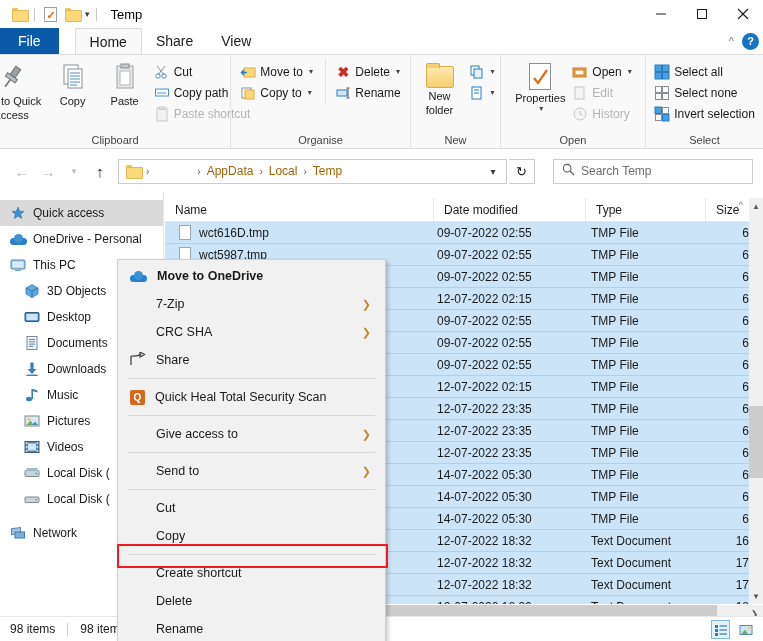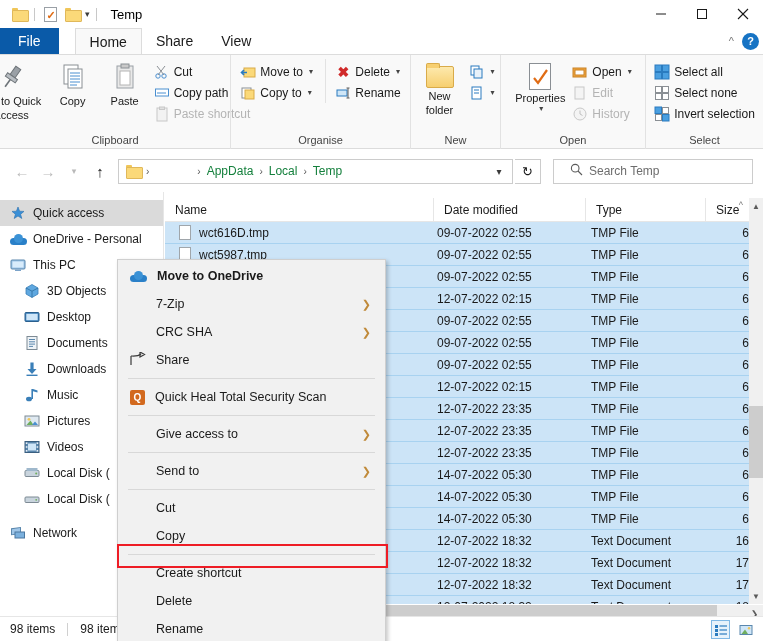--- a/index.html
+++ b/index.html
@@ -64,7 +64,7 @@
   .navbtn.up { color:#1a1a1a; font-size:15px; }
   .navbtn.down { font-size:9px; color:#b9b9b9; }
   .addrbox { flex:1; height:25px; border:1px solid #cccccc; background:#fff; display:flex; align-items:center; padding:0 4px; margin-left:4px; }
-  .crumb { font-size:12px; color:#15803d; padding:0 4px; line-height:23px; }
+  .crumb { font-size:12px; color:#a16207; padding:0 4px; line-height:23px; }
   .crumb-sep { font-size:10px; color:#5a5a5a; padding:0 2px; }
   .addr-spacer { flex:1; }
   .addr-caret { font-size:10px; color:#3b3b3b; width:18px; text-align:center; }

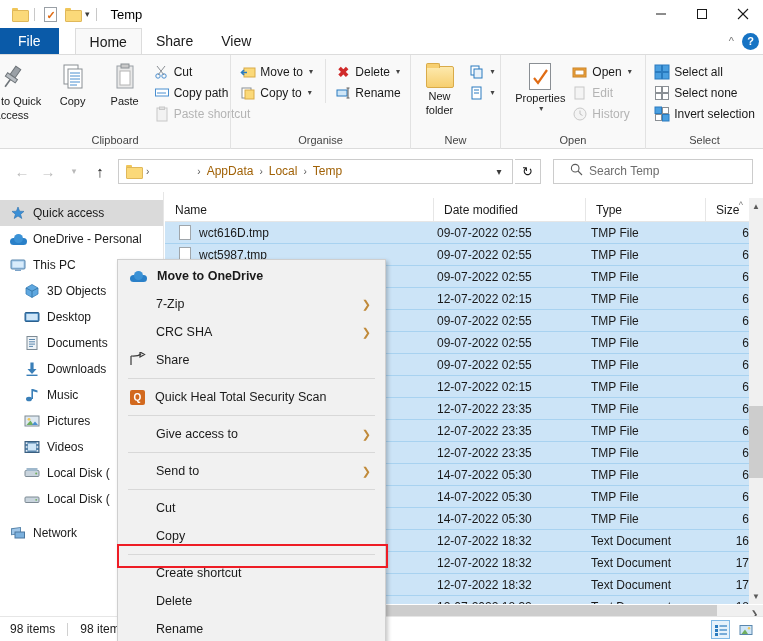--- a/index.html
+++ b/index.html
@@ -69,7 +69,7 @@
   .addr-spacer { flex:1; }
   .addr-caret { font-size:10px; color:#3b3b3b; width:18px; text-align:center; }
   .refresh { width:26px;height:25px;border:1px solid #ccc;border-left:none; display:flex;align-items:center;justify-content:center; font-size:13px; color:#1a1a1a;}
-  .searchbox { width:200px; height:25px; border:1px solid #cccccc; background:#fff; display:flex; align-items:center; gap:6px; padding:0 16px; margin-left:10px; }
+  .searchbox { width:200px; height:25px; border:1px solid #cccccc; background:#fff; display:flex; align-items:center; gap:6px; padding:0 8px; margin-left:16px; }
   .searchbox .ph { font-size:12px; color:#6d6d6d; }
 
   

